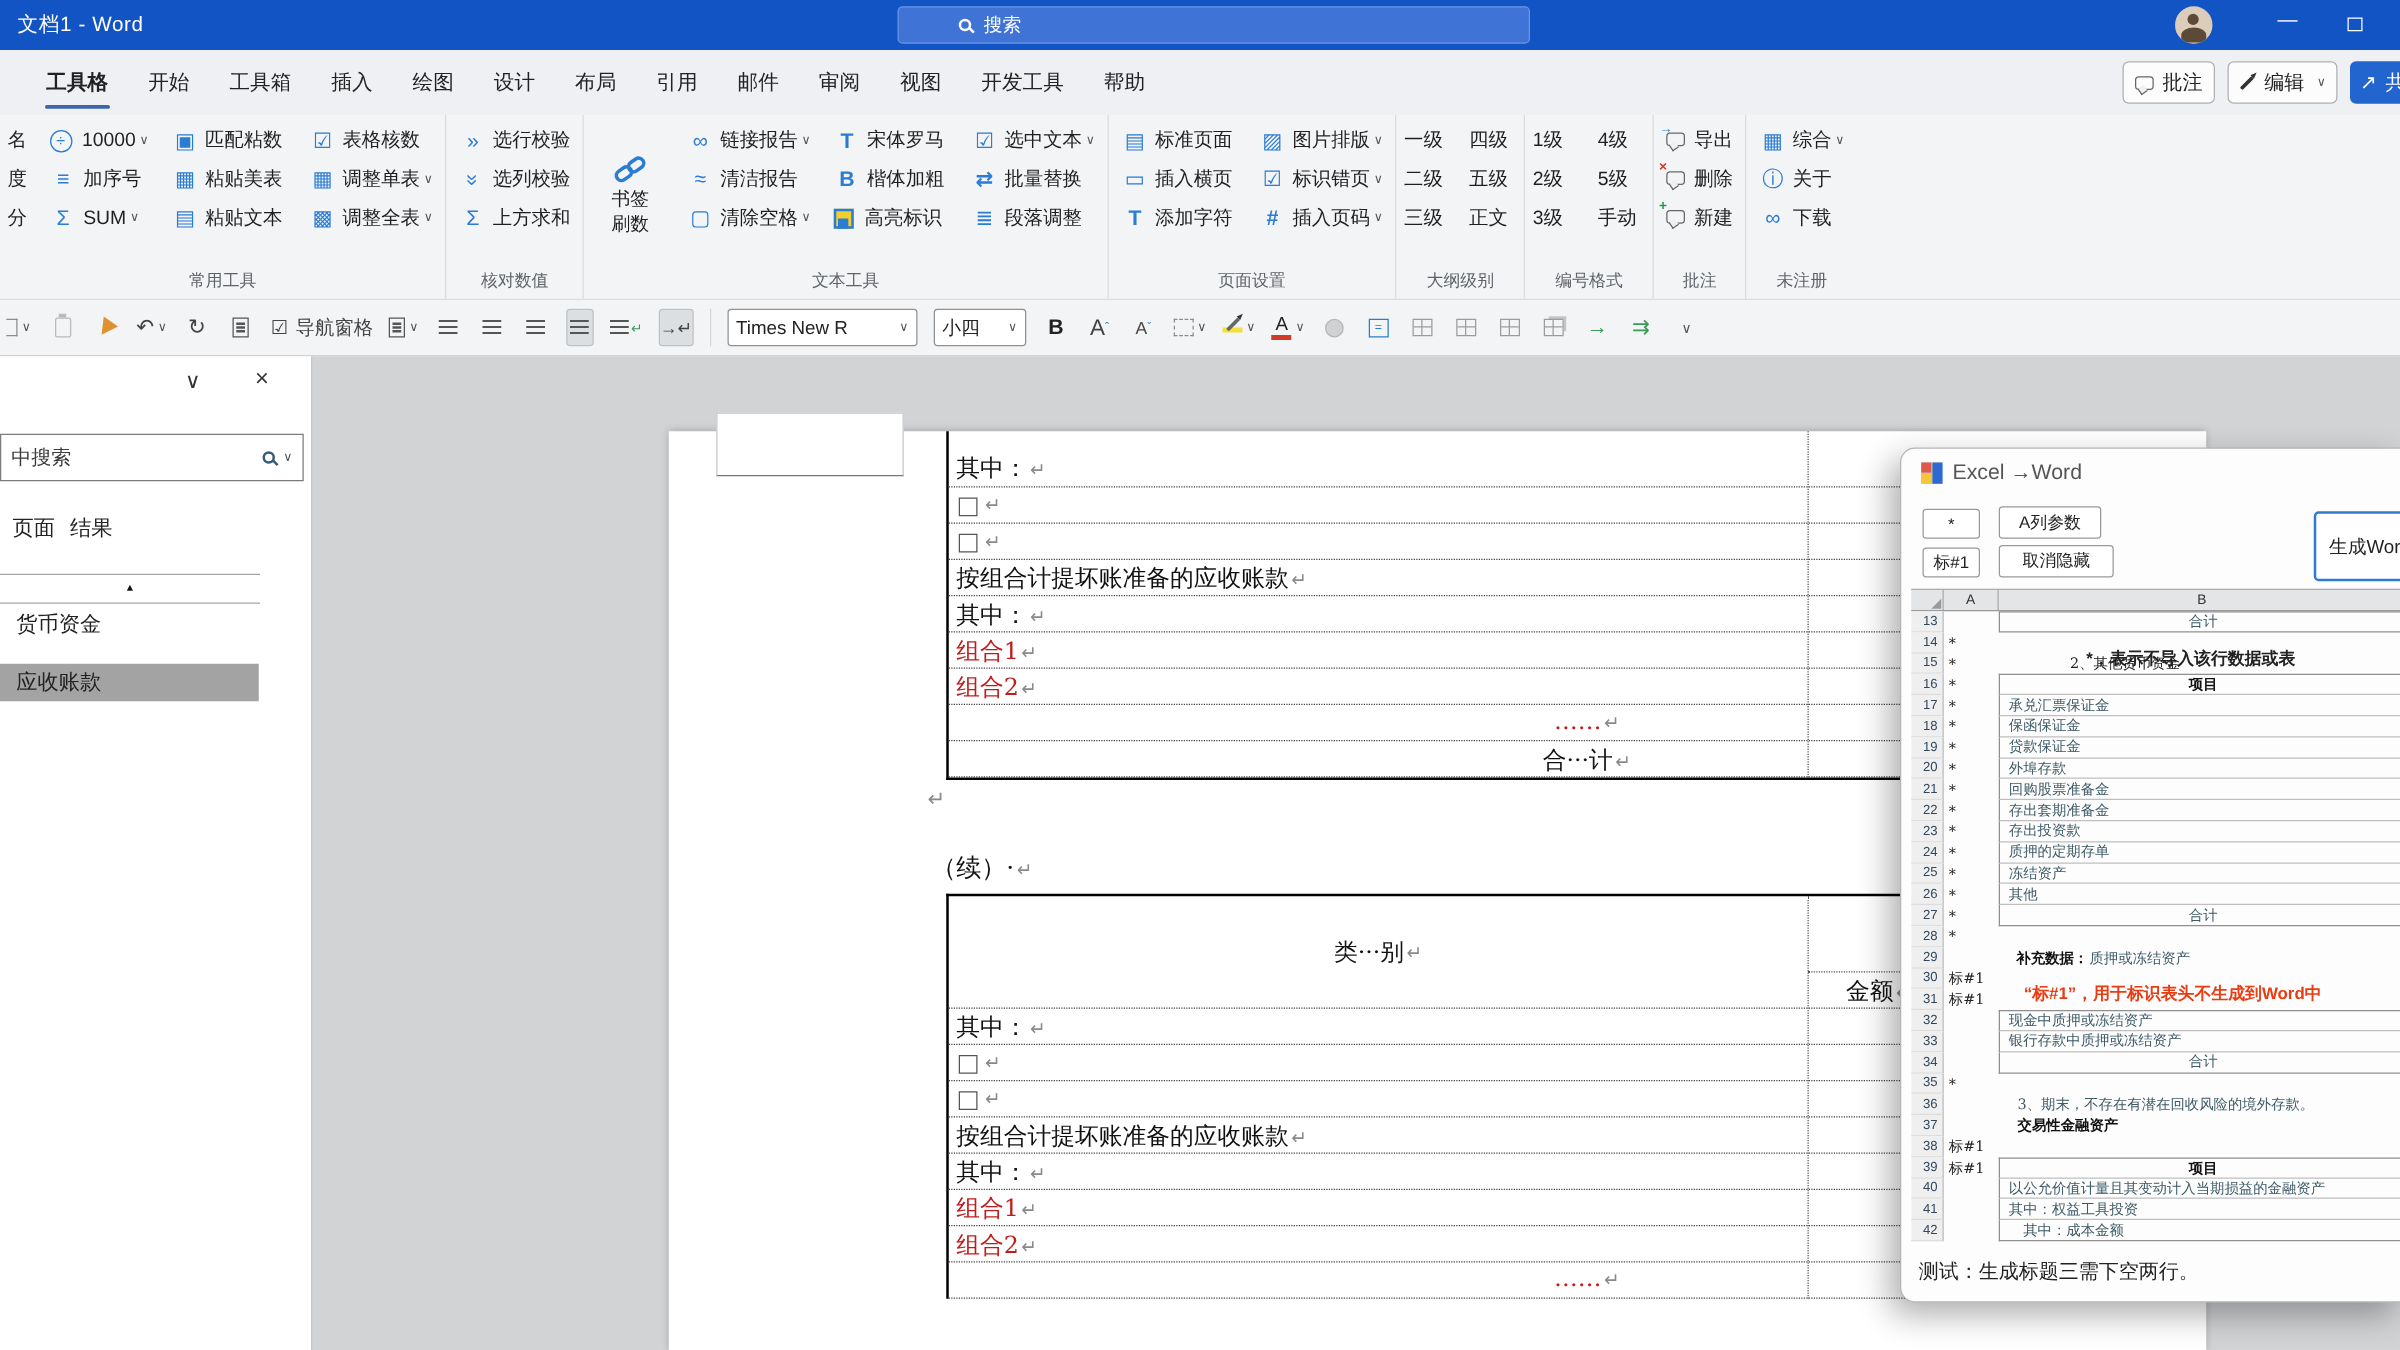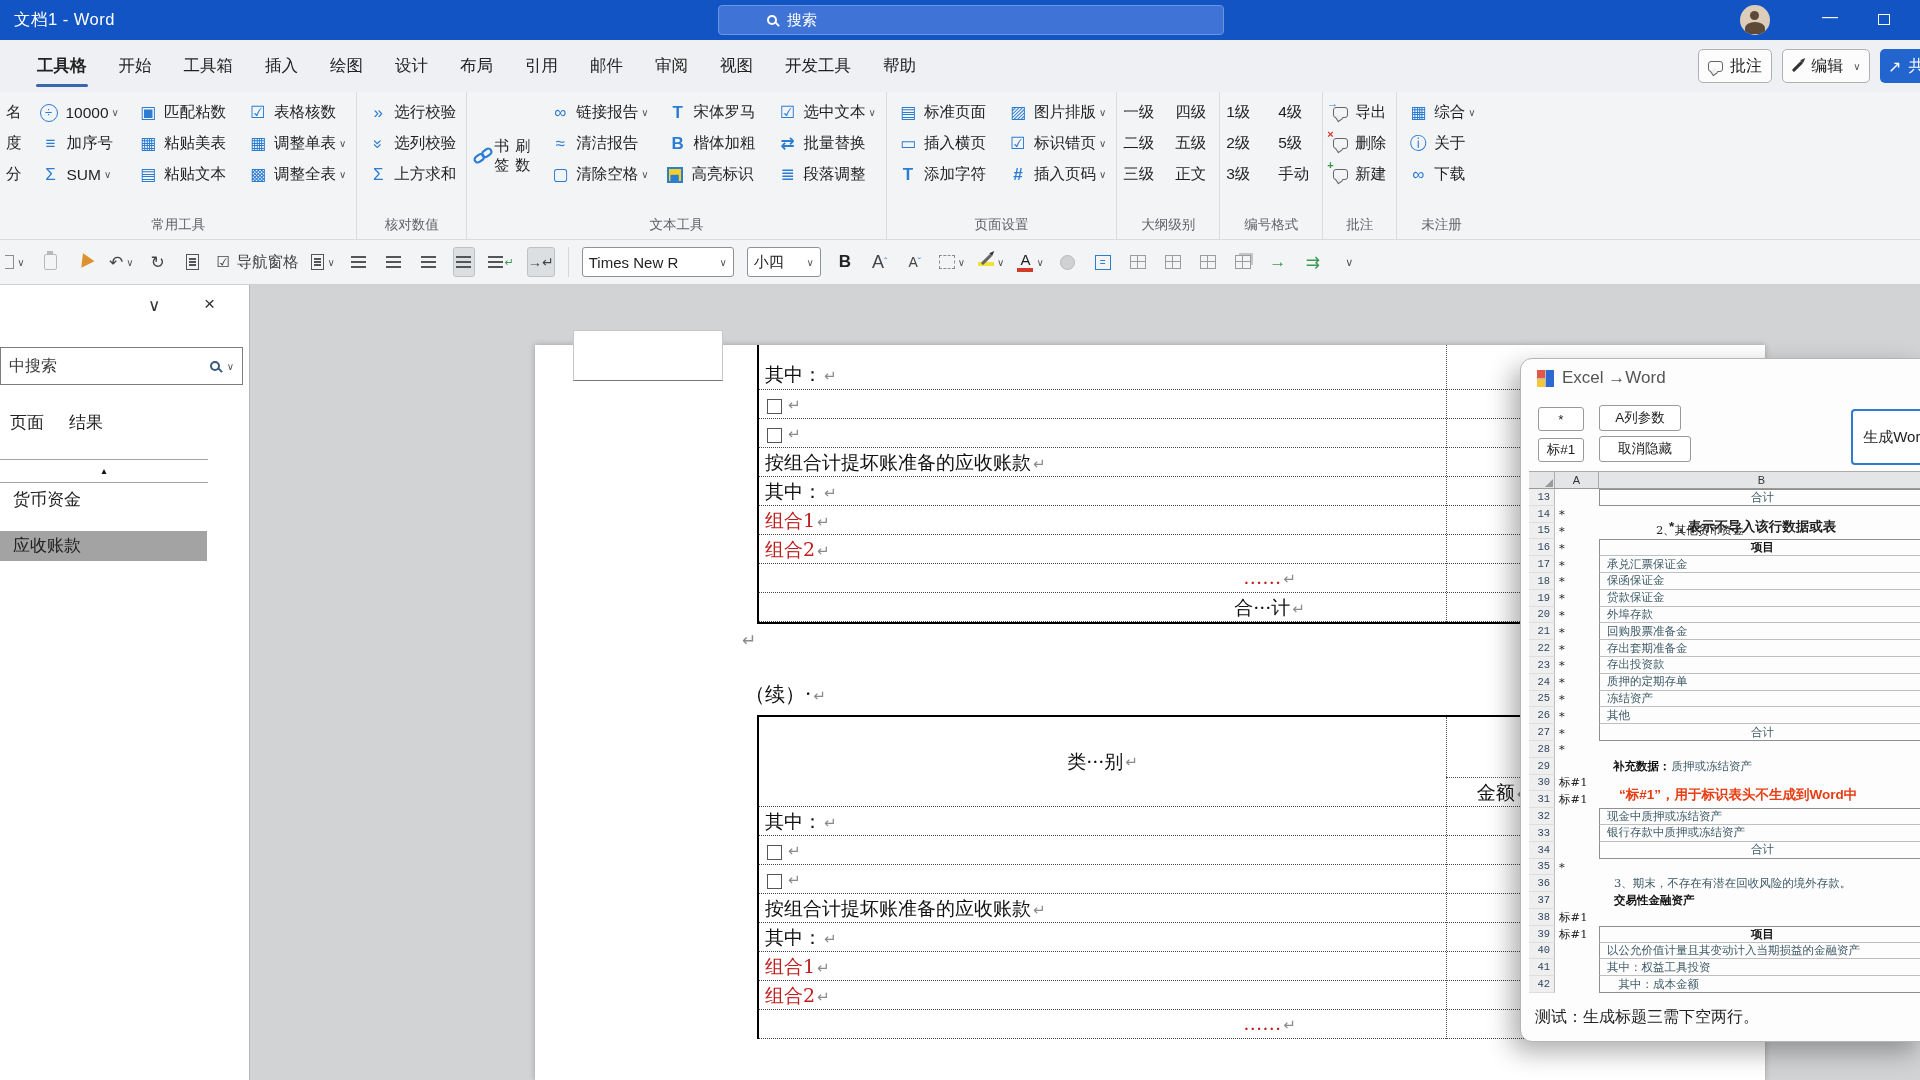--- a/index.html
+++ b/index.html
@@ -44,7 +44,7 @@
 .ic.yl{width:16px;height:16px;background:#f3cf2c;border:2px solid #2b7cd3;flex:0 0 16px;margin-right:9px}
 .ic.ab{color:#2b7cd3;font-weight:bold}
 .cutcol .rbtn{padding-left:0}
-.bigbtn{display:flex;flex-direction:row;align-items:center;justify-content:center;width:62px;font-size:15px;color:#1f1f1f;gap:1px}
+.bigbtn{display:flex;flex-direction:column;align-items:center;justify-content:center;width:62px;font-size:15px;color:#1f1f1f;gap:1px}
 .pairrow{display:flex;gap:14px;height:29px;align-items:center;font-size:15.5px;color:#1f1f1f}
 .pairrow span{display:inline-block;min-width:38px}
 .bubwrap{position:relative;margin-right:7px}

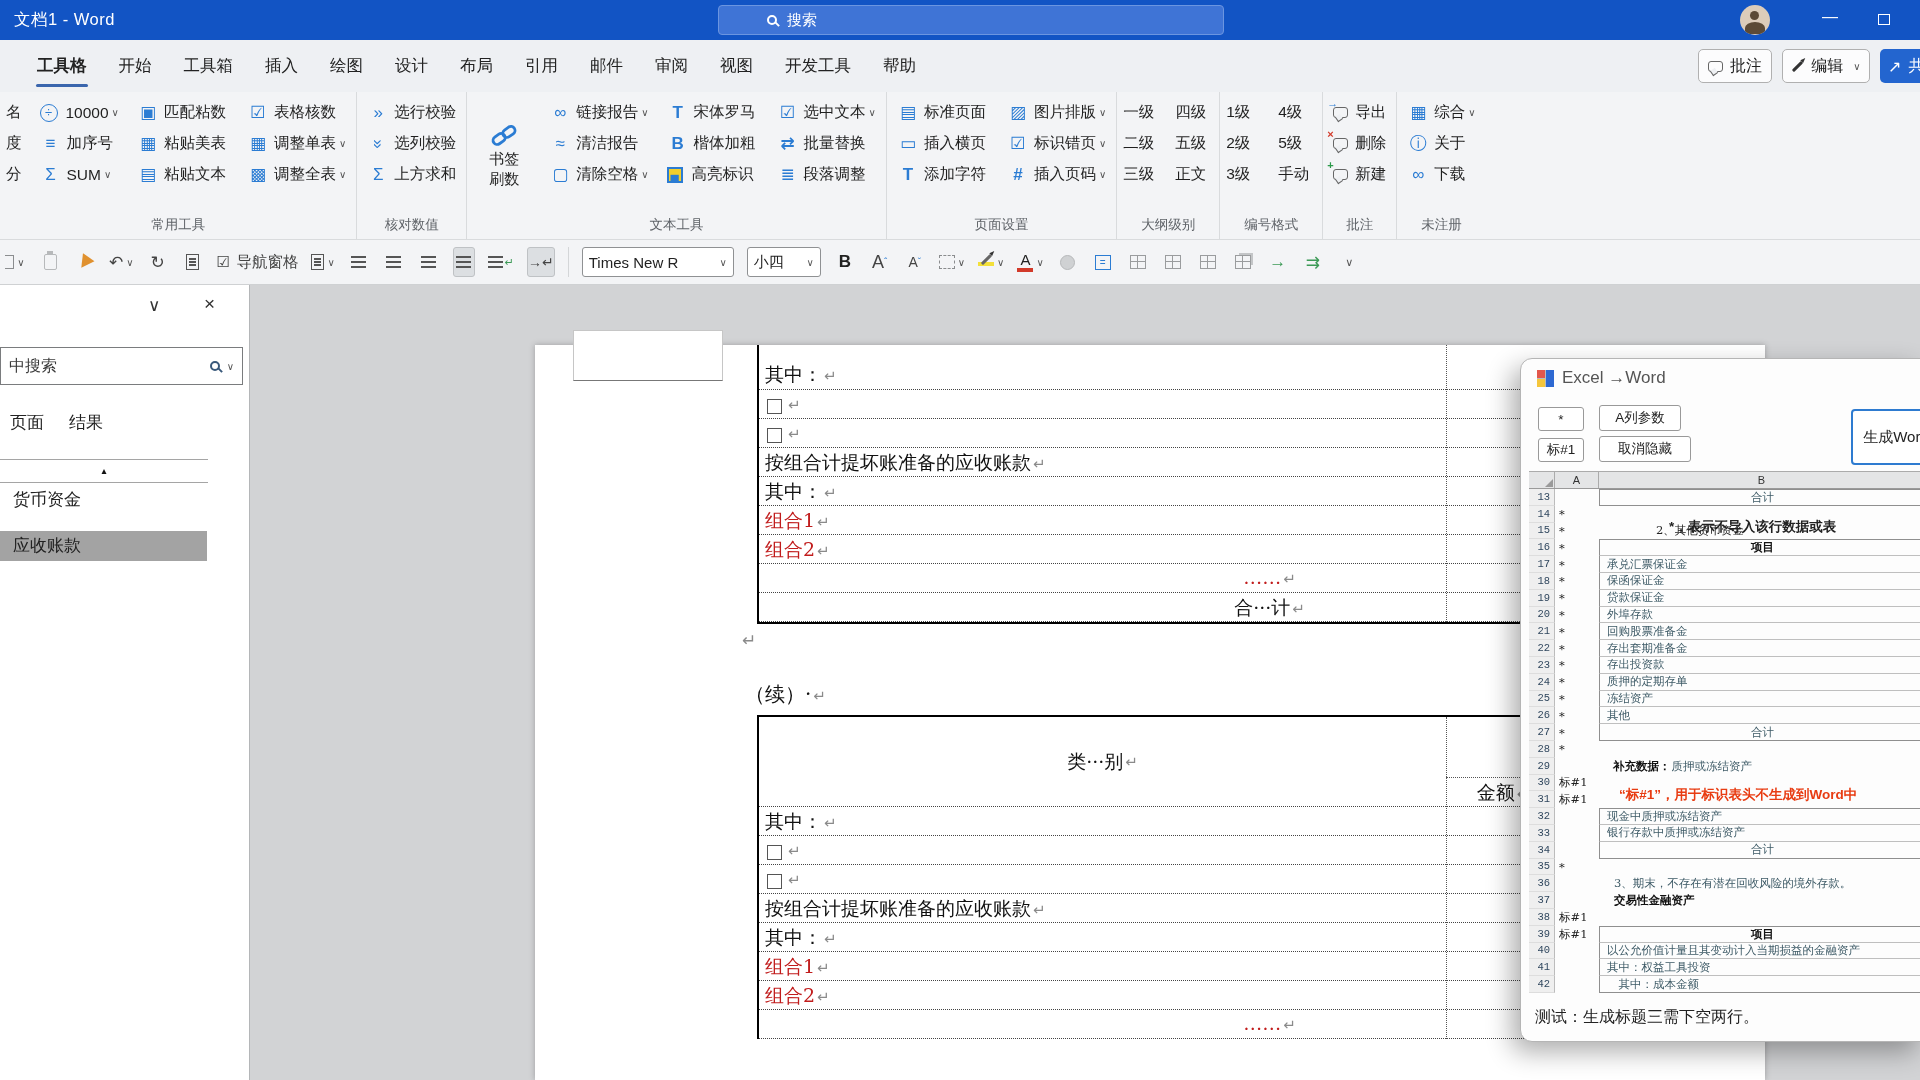--- a/index.html
+++ b/index.html
@@ -75,7 +75,7 @@
 #np-search .txt{margin-left:8px;font-size:16px;color:#3b3b3b;flex:1}
 #np-search .mag{border-color:#39587a;margin:0 4px 0 0}
 #np-search .mag::after{background:#39587a}
-#np-tabs{position:absolute;left:10px;top:126px;display:flex;gap:25px}
+#np-tabs{position:absolute;left:10px;top:126px;display:flex;gap:12px}
 #np-markerbox{position:absolute;left:0;top:174px;width:208px;height:24px;background:#fff;border-top:1px solid #a5a5a5;border-bottom:1px solid #a5a5a5;text-align:center;font-size:10px;color:#111;line-height:22px}
 #np-items{position:absolute;left:0;top:200px;width:250px}
 .np-item{height:30px;line-height:30px;padding-left:13px;width:207px;margin-bottom:16px}

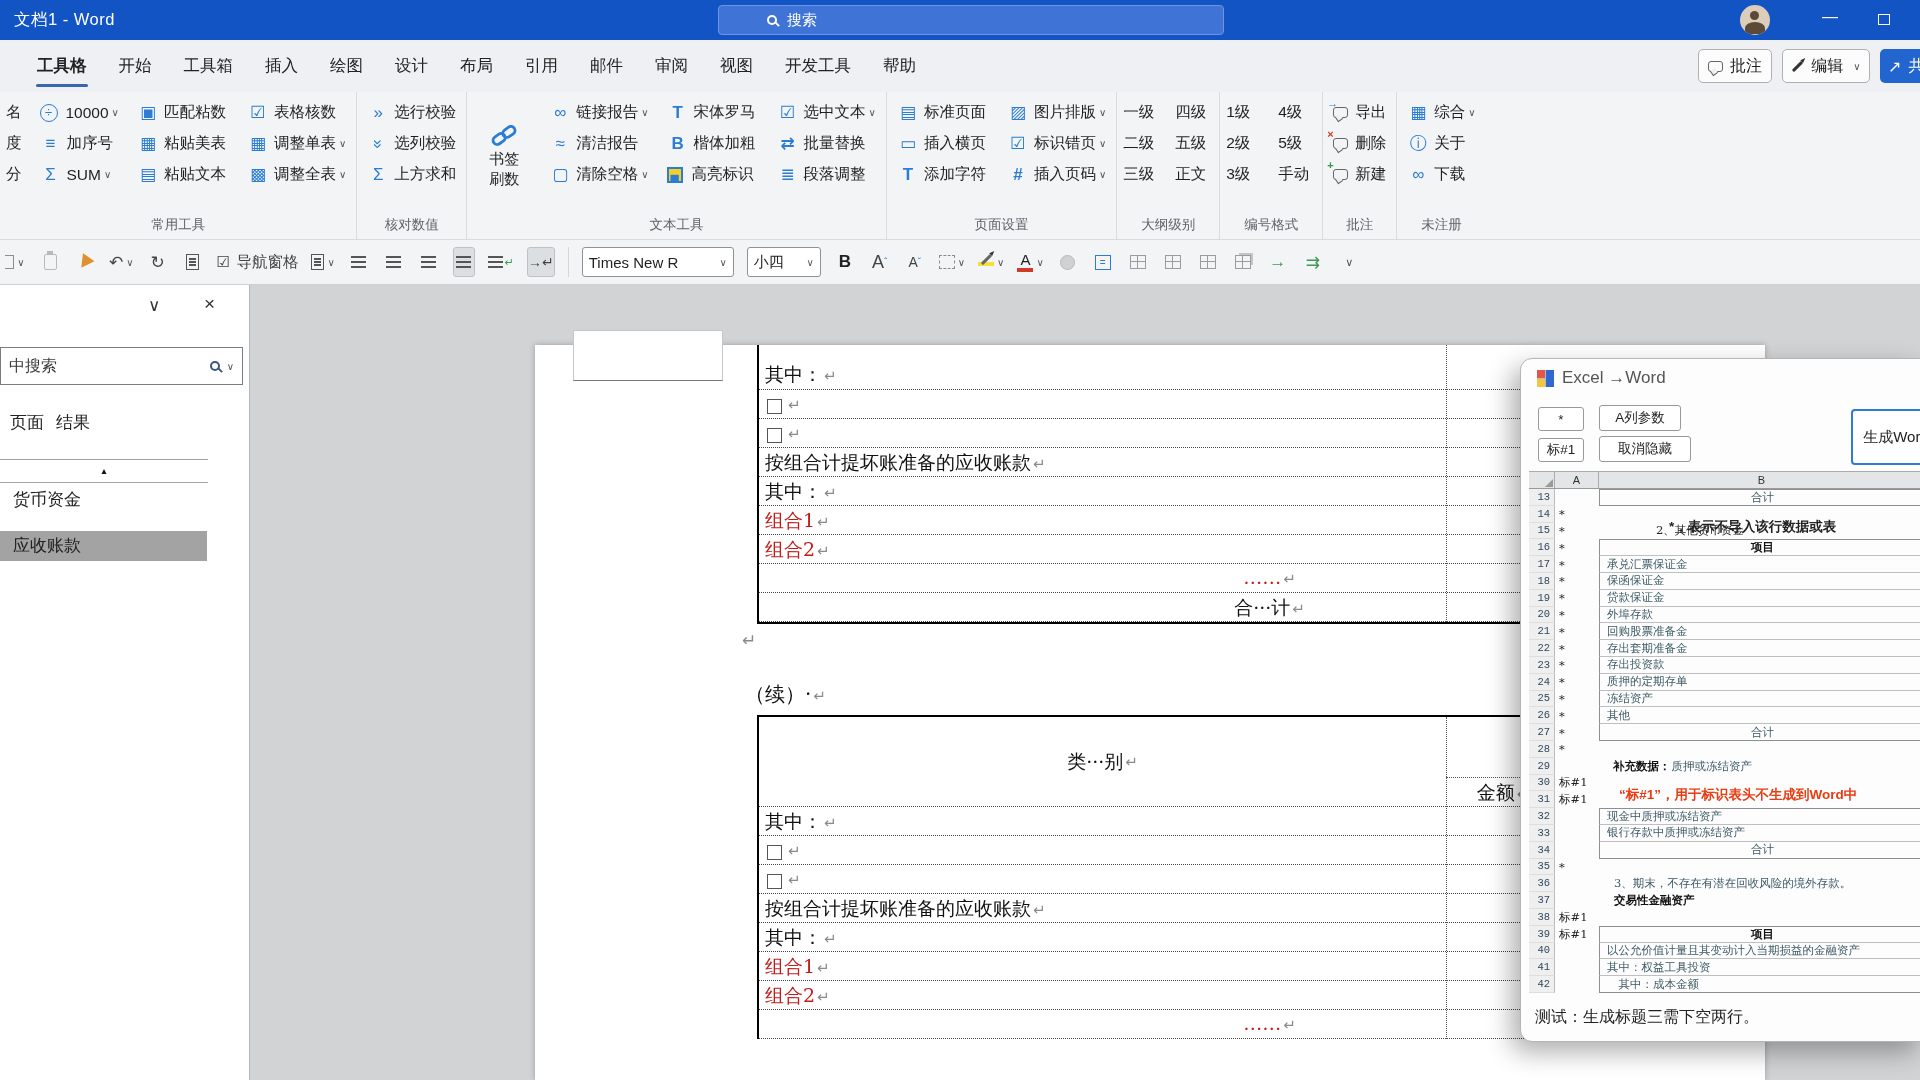--- a/index.html
+++ b/index.html
@@ -122,7 +122,7 @@
 #xc-a{width:44px}
 #xc-b{flex:1}
 .xrow{display:flex;height:16.8px;align-items:center}
-.xn{width:26px;text-align:right;padding-right:4px;color:#30475e;background:#efefef;border-right:1px solid #bcbcbc;border-bottom:1px solid #dddddd;font-family:Liberation Mono, monospace;font-size:10.5px;height:100%;display:flex;align-items:center;justify-content:flex-end}
+.xn{width:26px;text-align:right;padding-right:4px;color:#30475e;background:#efefef;border-right:1px solid #bcbcbc;border-bottom:1px solid #dddddd;font-family:Liberation Sans, sans-serif;font-size:10.5px;height:100%;display:flex;align-items:center;justify-content:flex-end}
 .xa{width:44px;padding-left:4px;color:#222;height:100%;display:flex;align-items:center}
 .xb{flex:1;position:relative;padding-left:6px;height:100%;display:flex;align-items:center;white-space:nowrap}
 .xrow .xb b{color:#111;margin-right:1px}

